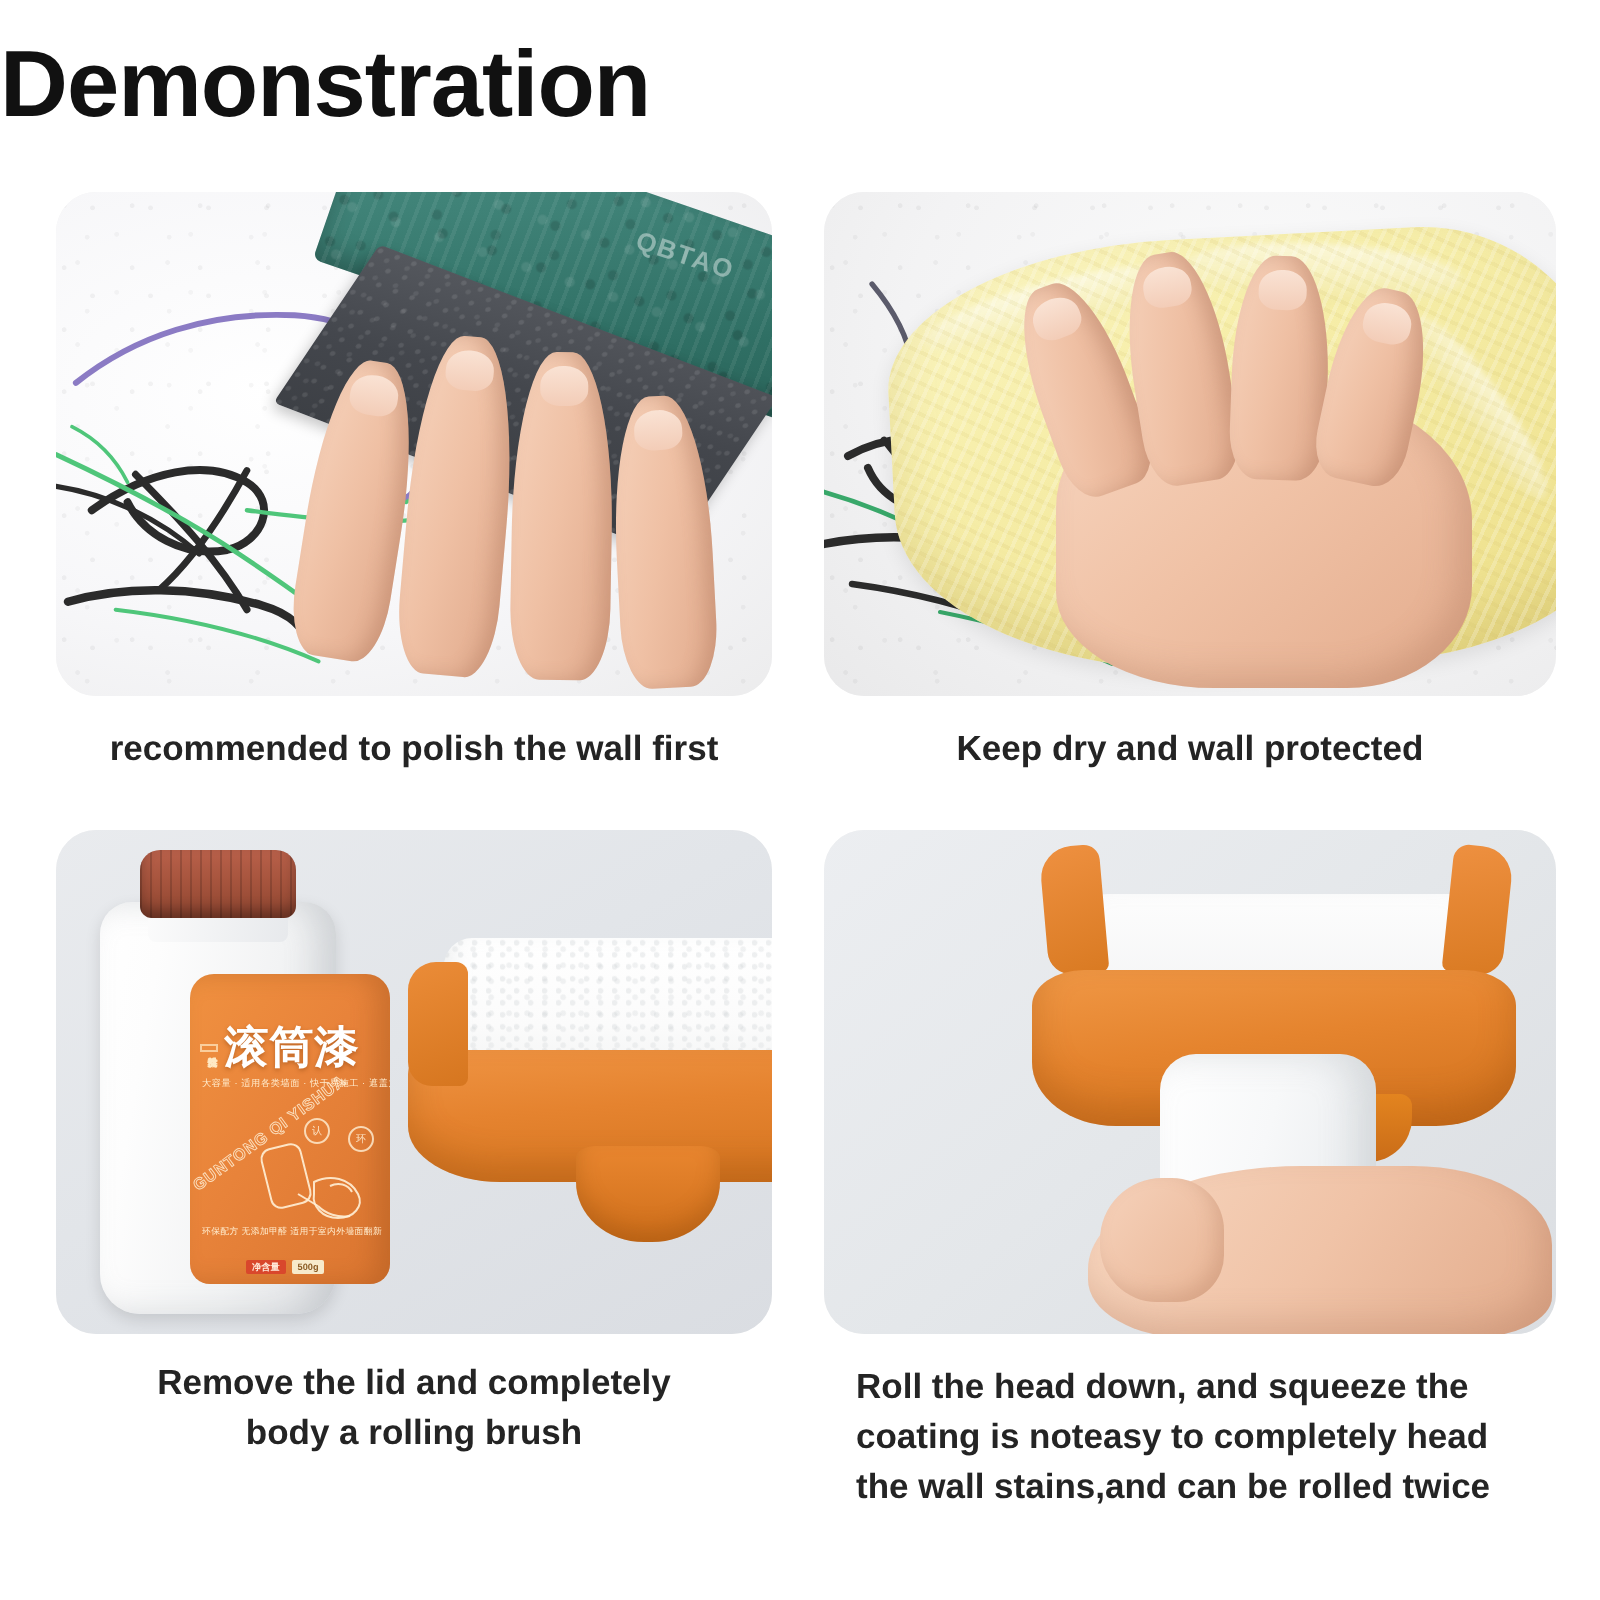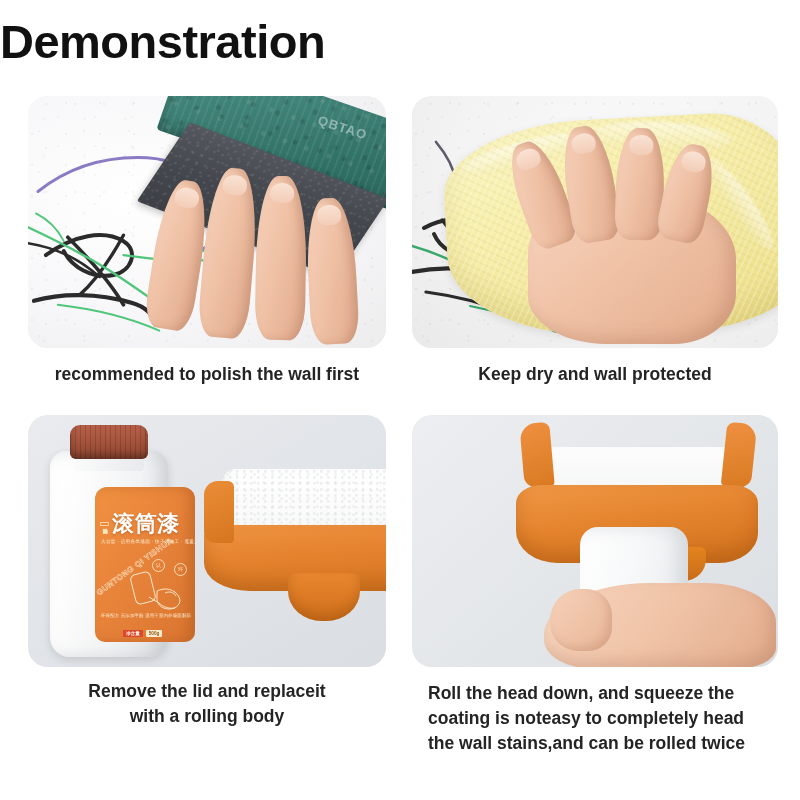--- a/index.html
+++ b/index.html
@@ -589,7 +589,7 @@
       </div>
 
       <div class="caption center-tight">
-        <div>Remove the lid and replaceit</div>
+        <div>Remove the lid and completely</div>
         <div>with a rolling body</div>
       </div>
     </div>

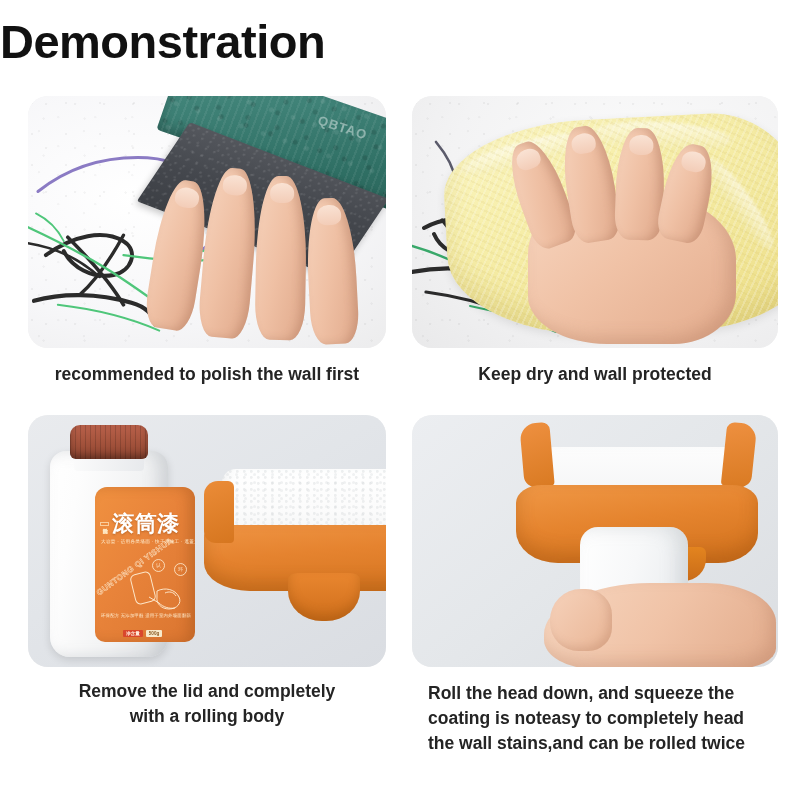--- a/index.html
+++ b/index.html
@@ -590,7 +590,7 @@
 
       <div class="caption center-tight">
         <div>Remove the lid and completely</div>
-        <div>with a rolling body</div>
+        <div>body a rolling brush</div>
       </div>
     </div>
 

